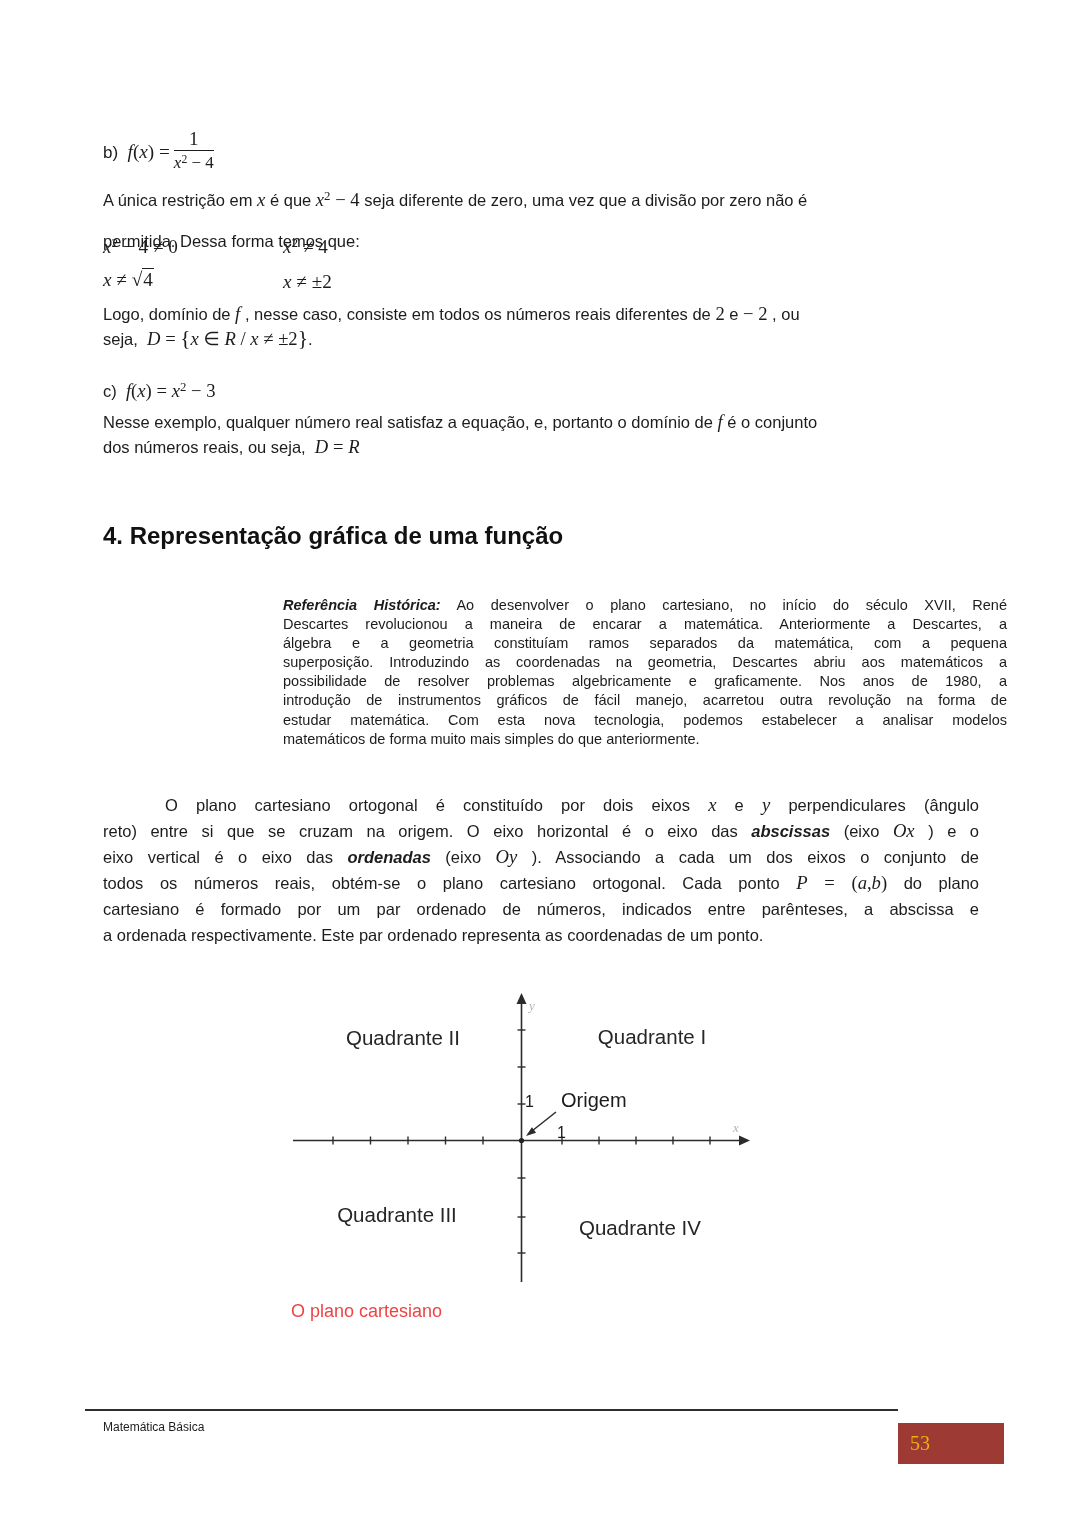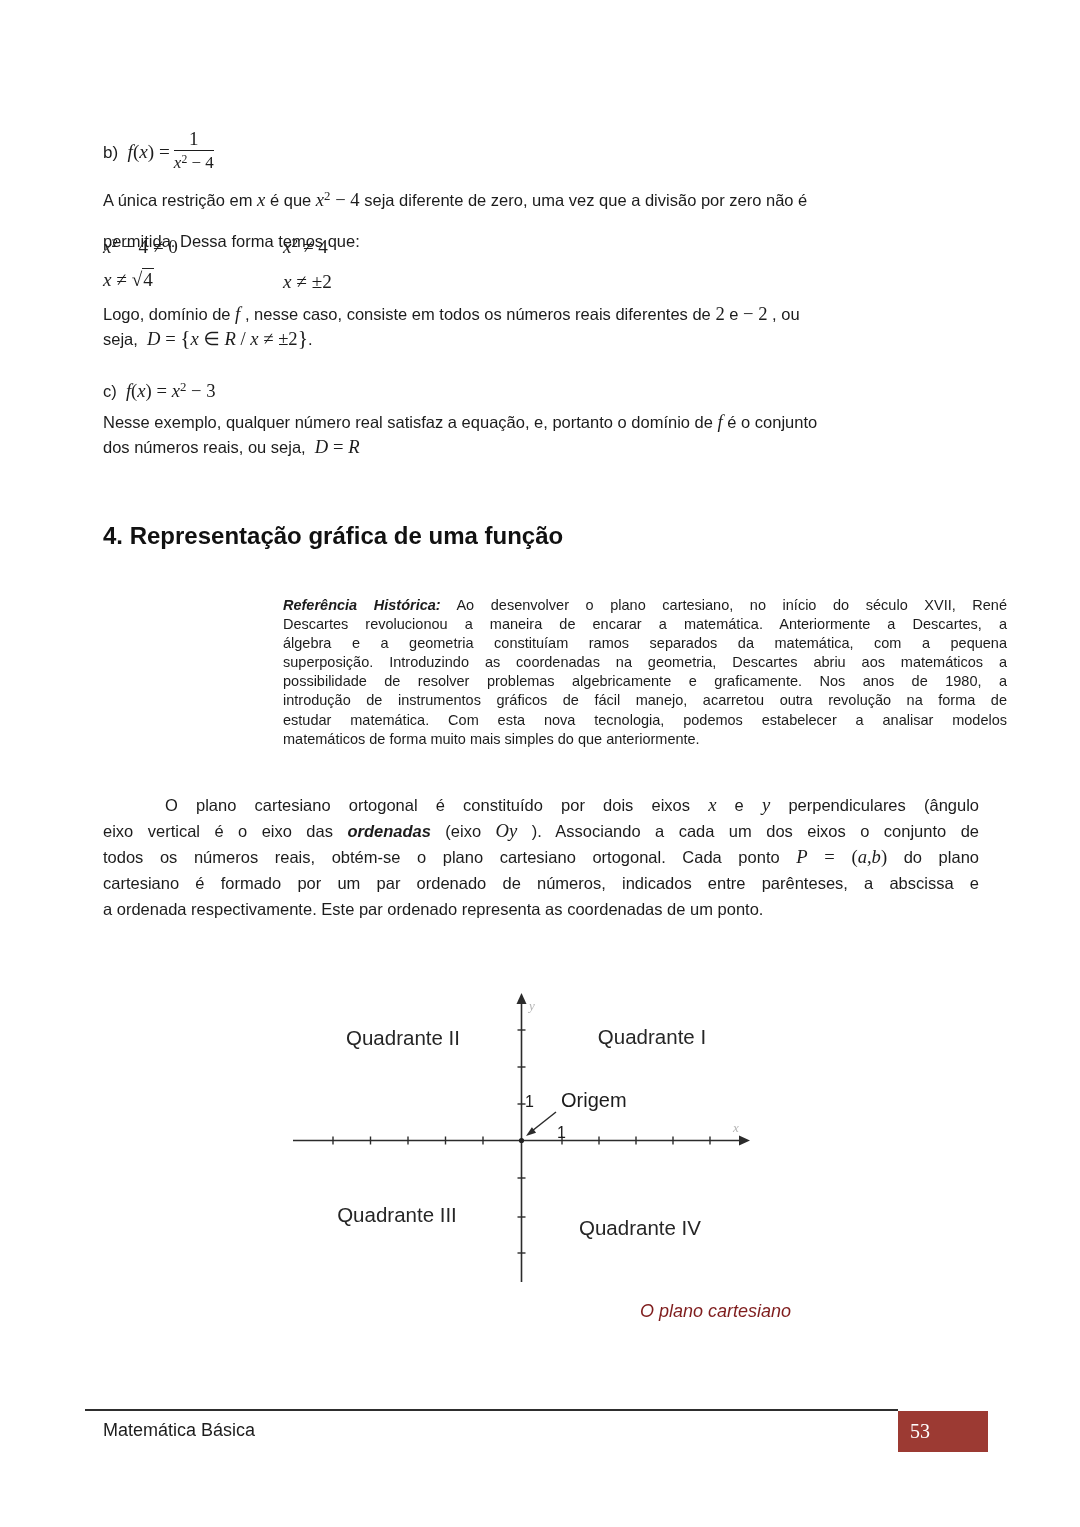--- a/index.html
+++ b/index.html
@@ -85,6 +85,7 @@
 
   <div class="abs mainp" style="left:103px;top:792px;">
     <div class="jline indent1"><span class="seg-plain">O plano cartesiano ortogonal é constituído por dois eixos </span><span class="seg-m">x</span><span class="seg-plain"> e </span><span class="seg-m">y</span><span class="seg-plain"> perpendiculares (ângulo</span></div>
+    <div class="jline"><span class="seg-plain">reto) entre si que se cruzam na origem. O eixo horizontal é o eixo das </span><span class="seg-bi">abscissas</span><span class="seg-plain"> (eixo </span><span class="seg-m">Ox</span><span class="seg-plain"> ) e o</span></div>
     <div class="jline"><span class="seg-plain">eixo vertical é o eixo das </span><span class="seg-bi">ordenadas</span><span class="seg-plain"> (eixo </span><span class="seg-m">Oy</span><span class="seg-plain"> ). Associando a cada um dos eixos o conjunto de</span></div>
     <div class="jline"><span class="seg-plain">todos os números reais, obtém-se o plano cartesiano ortogonal. Cada ponto </span><span class="seg-m">P</span><span class="seg-mn"> = (</span><span class="seg-m">a</span><span class="seg-mn">,</span><span class="seg-m">b</span><span class="seg-mn">)</span><span class="seg-plain"> do plano</span></div>
     <div class="jline"><span class="seg-plain">cartesiano é formado por um par ordenado de números, indicados entre parênteses, a abscissa e</span></div>

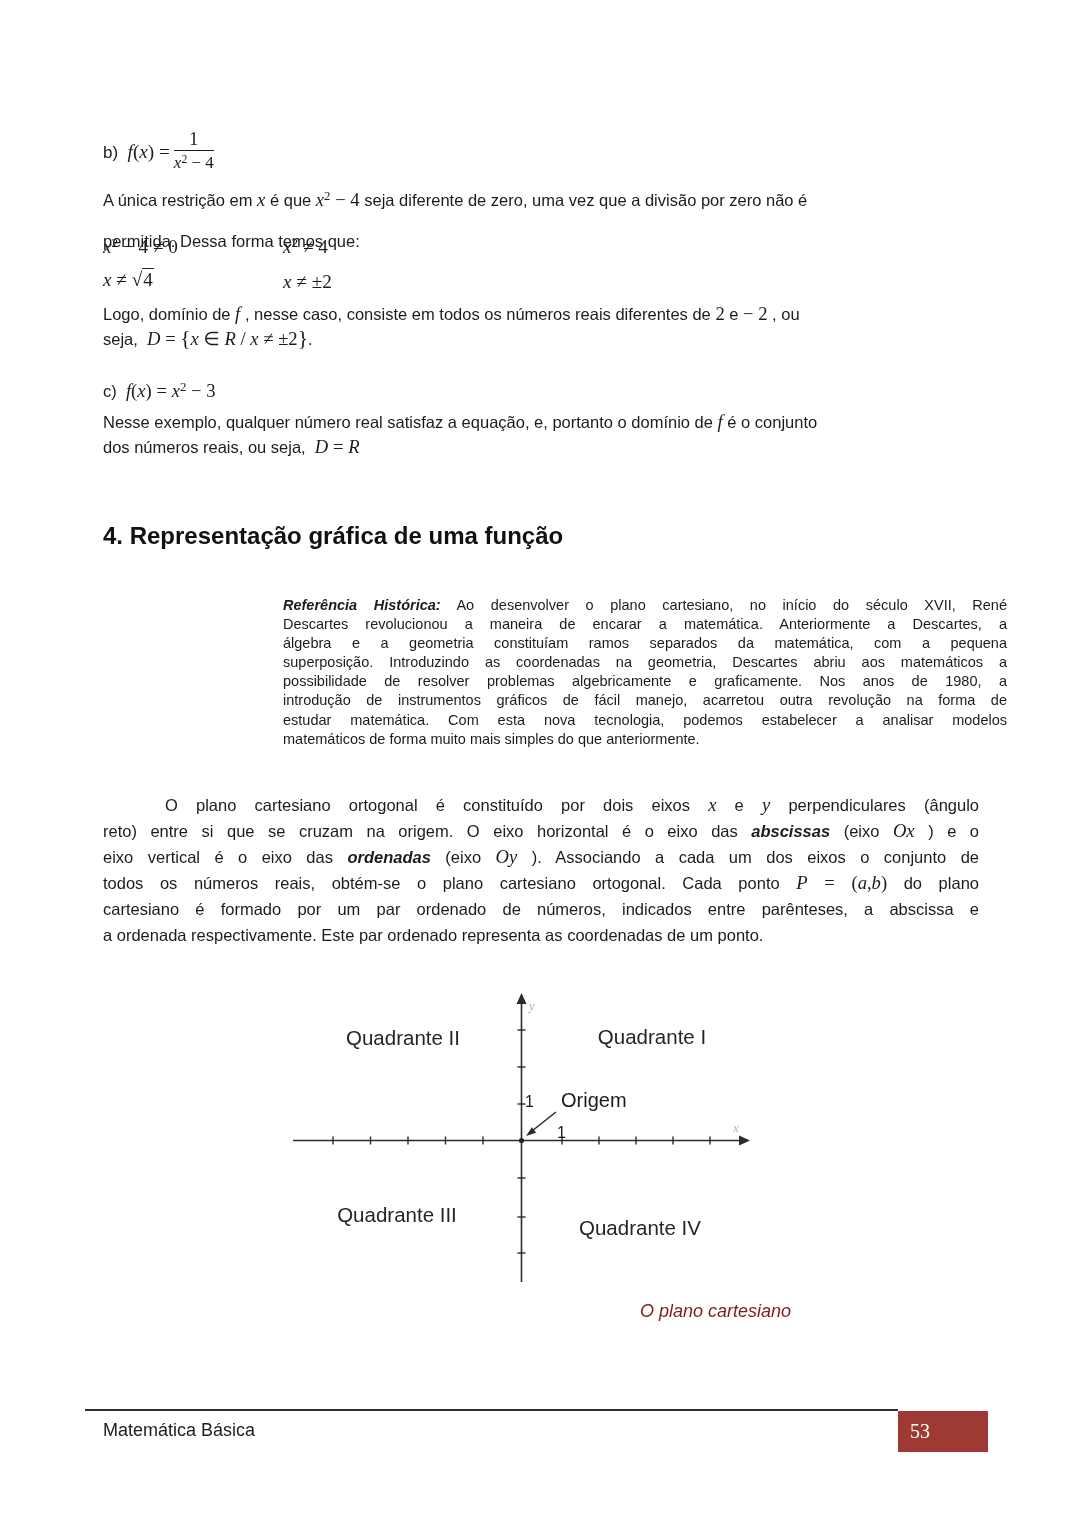--- a/index.html
+++ b/index.html
@@ -30,7 +30,7 @@
   .mainp .jline{text-align:justify;text-align-last:justify;}
   .mainp .jline-last{text-align:left;}
   .indent1{padding-left:62px;}
-  .caption{width:500px;text-align:right;font-size:18px;color:#7f1d1d;font-style:italic;}
+  .caption{width:500px;text-align:left;font-size:18px;color:#ef4444;}
   .footer-line{height:2px;background:#2e2e2e;}
   .footer-text{font-size:18px;color:#1c1c1c;white-space:nowrap;}
   .pagebox{width:90px;height:41px;line-height:41px;padding-left:12px;box-sizing:border-box;

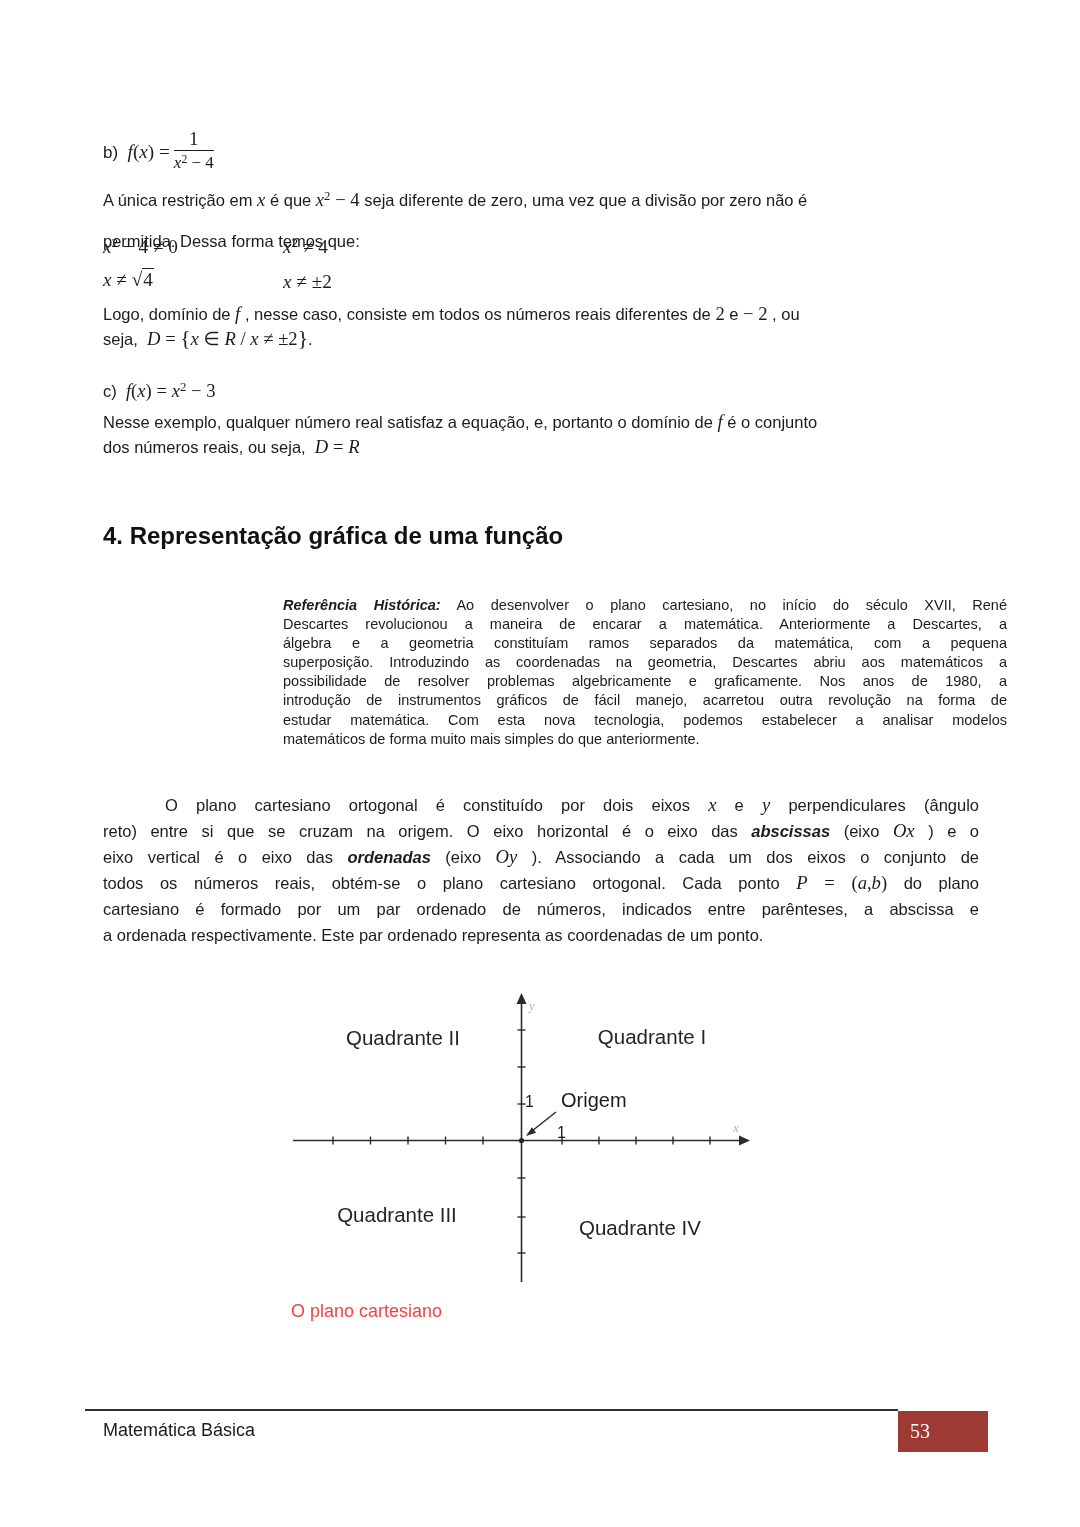--- a/index.html
+++ b/index.html
@@ -32,7 +32,7 @@
   .indent1{padding-left:62px;}
   .caption{width:500px;text-align:left;font-size:18px;color:#ef4444;}
   .footer-line{height:2px;background:#2e2e2e;}
-  .footer-text{font-size:18px;color:#1c1c1c;white-space:nowrap;}
+  .footer-text{font-size:12px;color:#1c1c1c;white-space:nowrap;}
   .pagebox{width:90px;height:41px;line-height:41px;padding-left:12px;box-sizing:border-box;
            color:#ffffff;font-family:"Liberation Serif",serif;font-size:20px;}
   svg text{font-family:"Liberation Sans",sans-serif;}

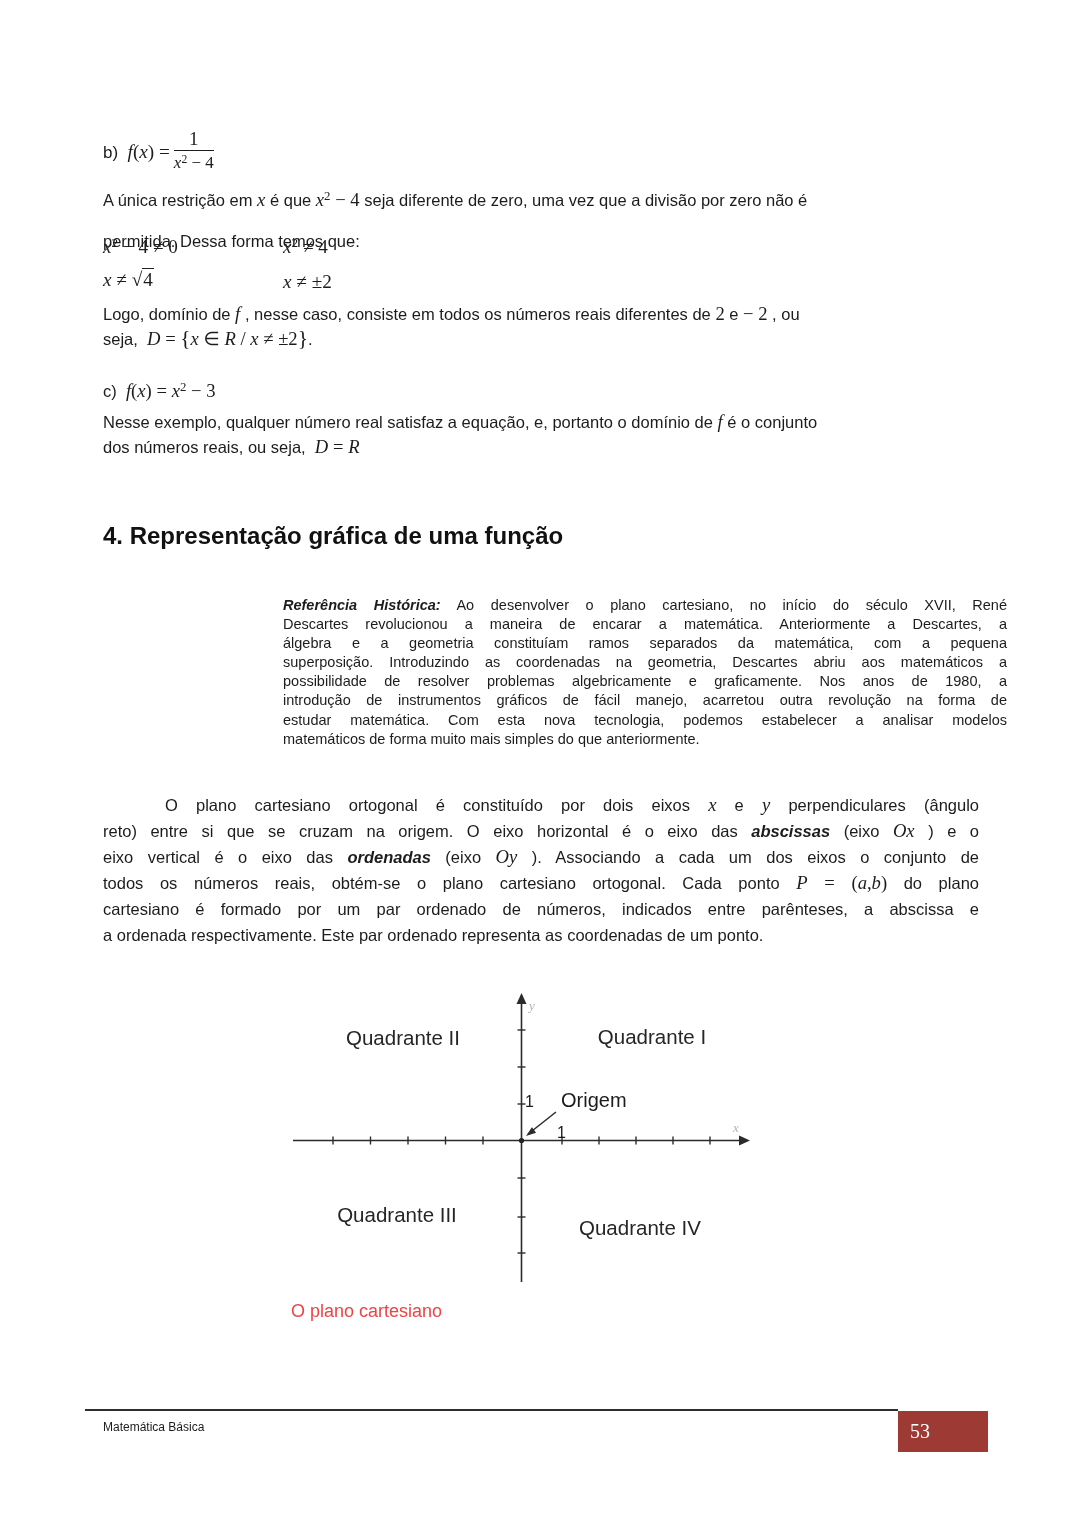--- a/index.html
+++ b/index.html
@@ -33,8 +33,8 @@
   .caption{width:500px;text-align:left;font-size:18px;color:#ef4444;}
   .footer-line{height:2px;background:#2e2e2e;}
   .footer-text{font-size:12px;color:#1c1c1c;white-space:nowrap;}
-  .pagebox{width:90px;height:41px;line-height:41px;padding-left:12px;box-sizing:border-box;
-           color:#ffffff;font-family:"Liberation Serif",serif;font-size:20px;}
+  .pagebox{width:106px;height:41px;line-height:41px;padding-left:12px;box-sizing:border-box;
+           color:#eab308;font-family:"Liberation Serif",serif;font-size:20px;margin-top:12px;}
   svg text{font-family:"Liberation Sans",sans-serif;}
   svg .axgray{font-family:"Liberation Serif",serif;font-style:italic;fill:#b3b3b3;font-size:13px;}
   svg .unit{font-size:16px;fill:#1c1c1c;}

